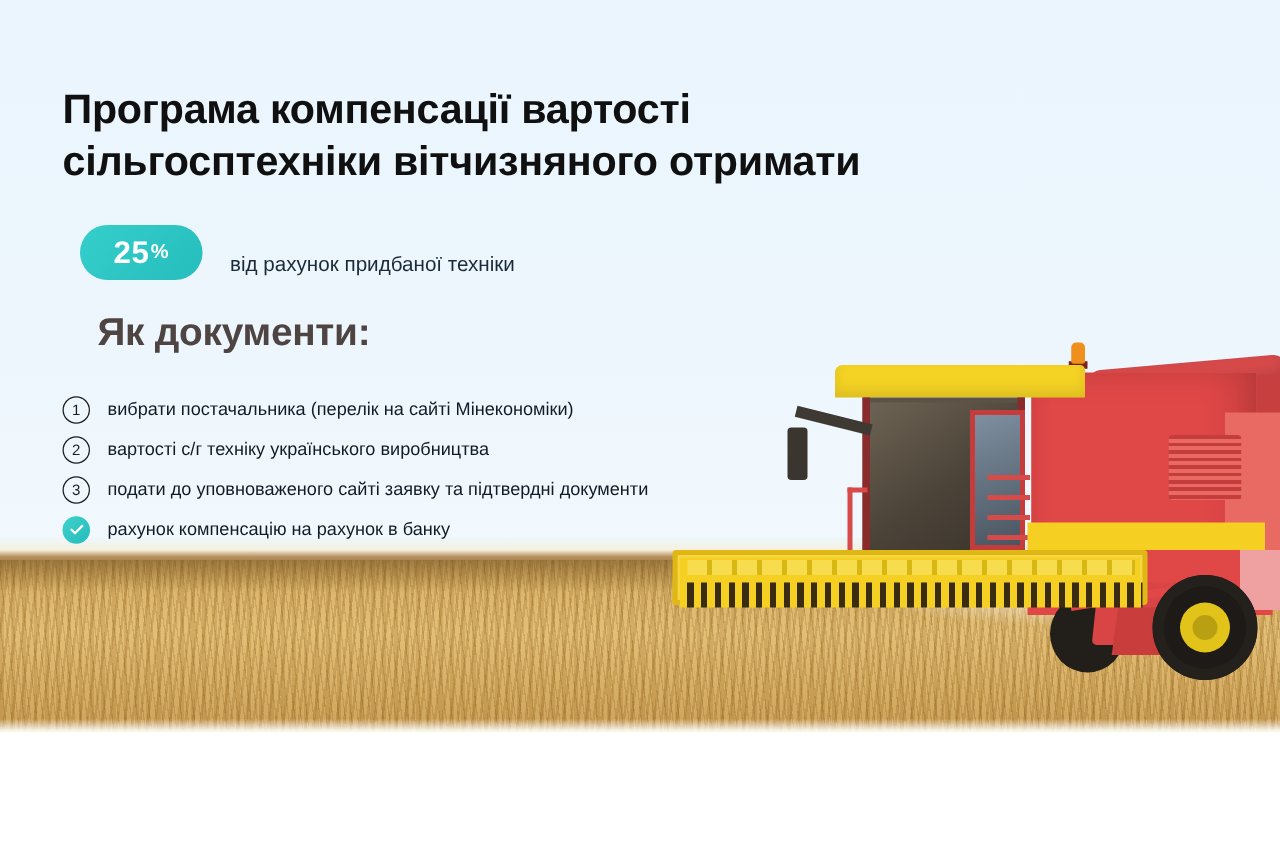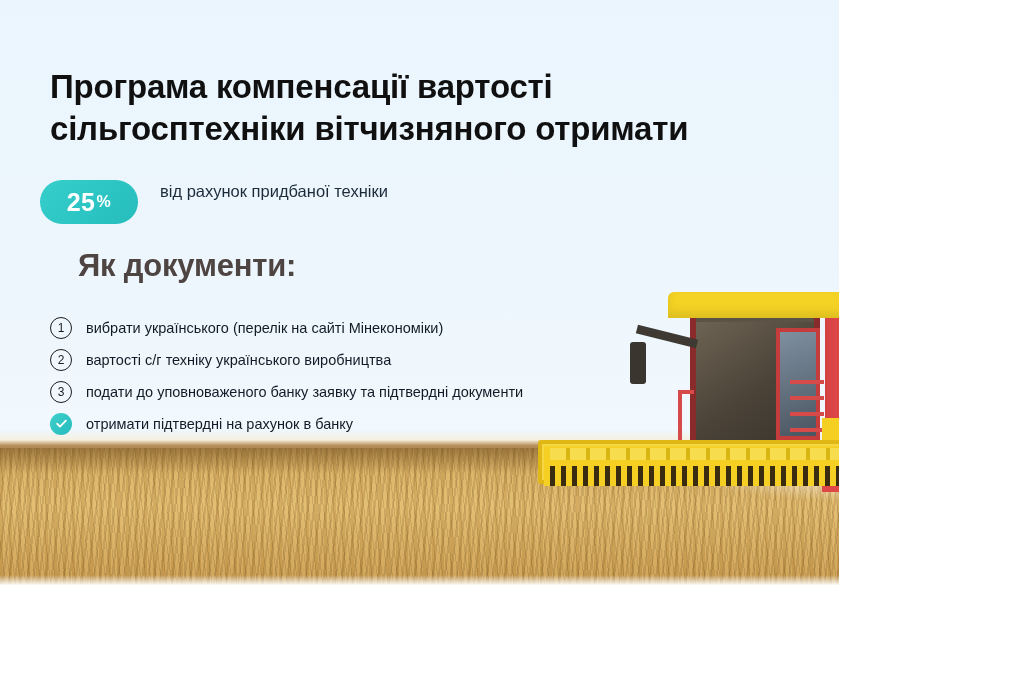--- a/index.html
+++ b/index.html
@@ -8,7 +8,7 @@
     font-family:"Liberation Sans", sans-serif;
     background:#ffffff;
   }
-  .poster{position:relative;width:839px;height:683px;overflow:hidden;background:#bef264;}
+  .poster{position:relative;width:1024px;height:683px;overflow:hidden;background:#bef264;}
 
   
   .sky{

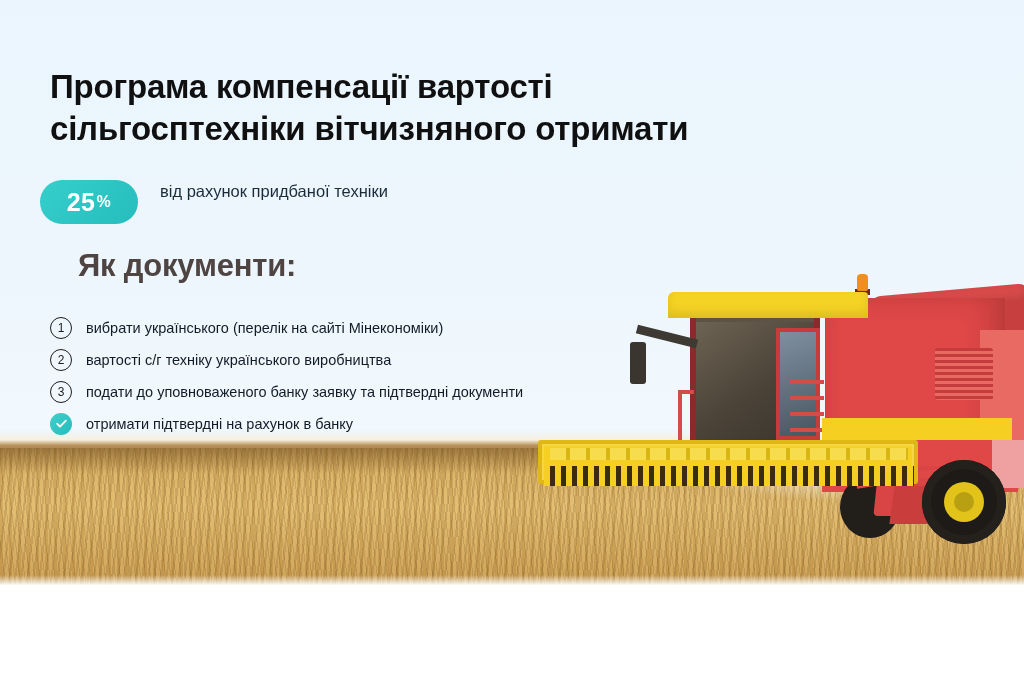--- a/index.html
+++ b/index.html
@@ -125,7 +125,7 @@
     font-size:33px;line-height:1.28;font-weight:bold;color:#101010;
     letter-spacing:-.2px;
   }
-  .badge-row{position:absolute;left:40px;top:180px;display:flex;align-items:flex-start;gap:22px;}
+  .badge-row{position:absolute;left:64px;top:180px;display:flex;align-items:flex-end;gap:22px;}
   .badge{
     width:98px;height:44px;border-radius:22px;
     background:linear-gradient(135deg,#35cfcb,#26bdbd);

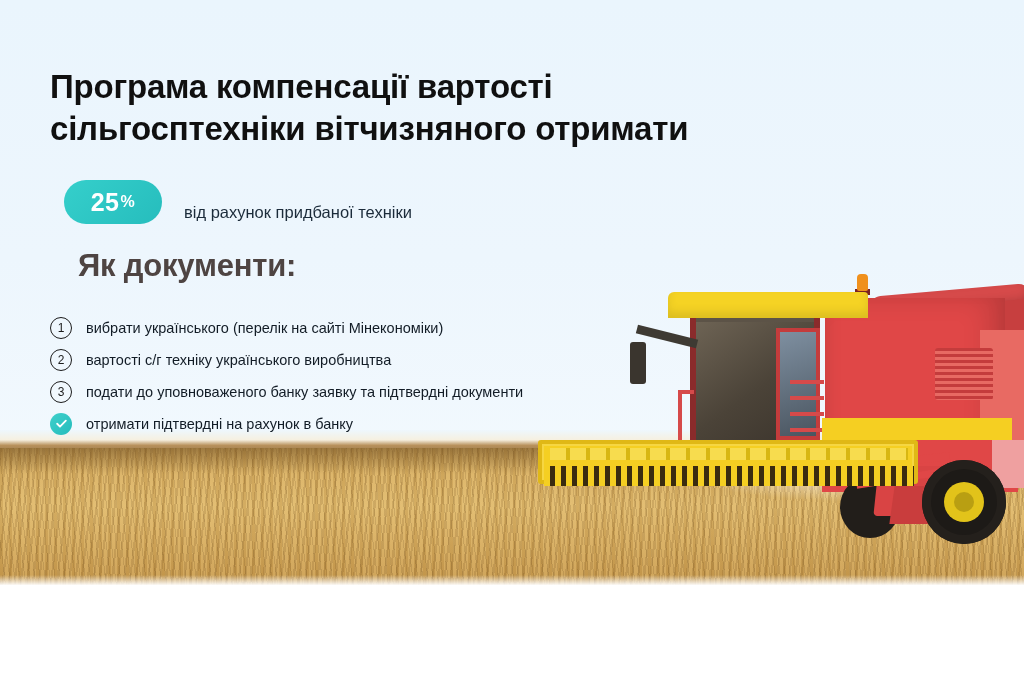--- a/index.html
+++ b/index.html
@@ -229,7 +229,7 @@
   <div class="steps">
     <div class="step">
       <div class="step-num">1</div>
-      <div class="step-text">вибрати українського (перелік на сайті Мінекономіки)</div>
+      <div class="step-text">вибрати постачальника (перелік на сайті Мінекономіки)</div>
     </div>
     <div class="step">
       <div class="step-num">2</div>

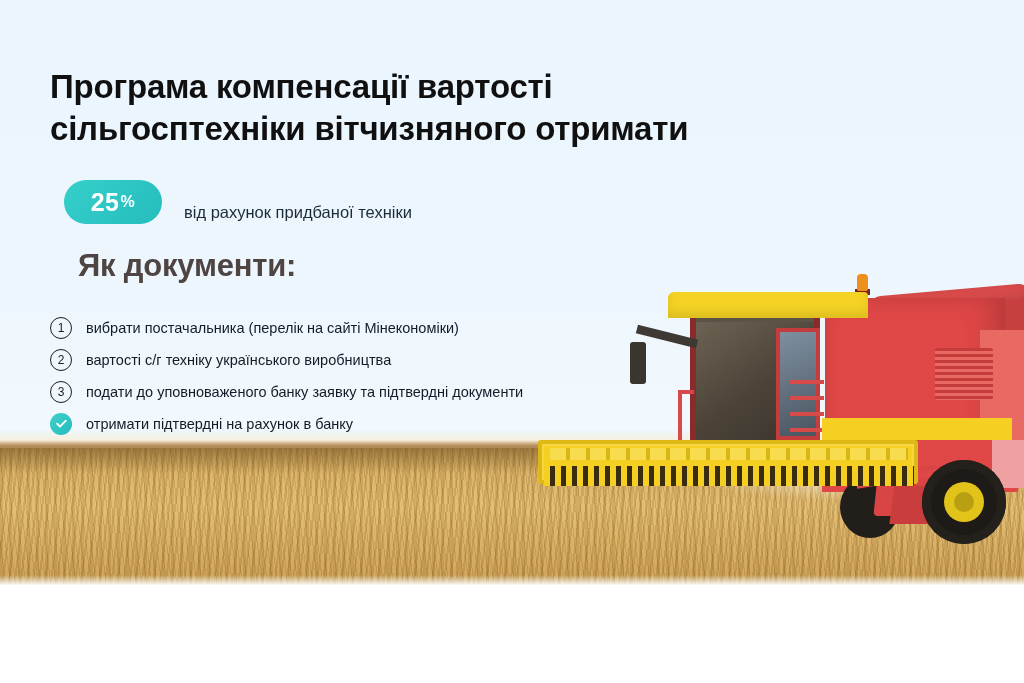--- a/index.html
+++ b/index.html
@@ -237,7 +237,7 @@
     </div>
     <div class="step">
       <div class="step-num">3</div>
-      <div class="step-text">подати до уповноваженого банку заявку та підтвердні документи</div>
+      <div class="step-text">подати до уповноваженого сайті заявку та підтвердні документи</div>
     </div>
     <div class="step">
       <div class="step-check">

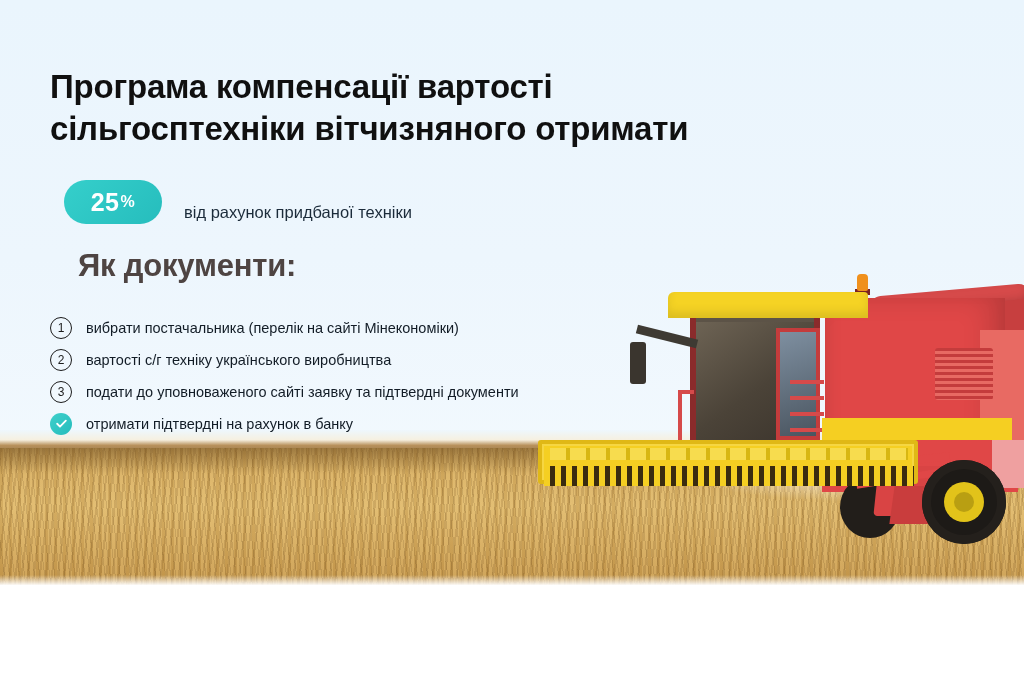--- a/index.html
+++ b/index.html
@@ -245,7 +245,7 @@
           <path d="M4 12.5l5.2 5.2L20 6.8" fill="none" stroke="#ffffff" stroke-width="3.4" stroke-linecap="round" stroke-linejoin="round"></path>
         </svg>
       </div>
-      <div class="step-text">отримати підтвердні на рахунок в банку</div>
+      <div class="step-text">рахунок компенсацію на рахунок в банку</div>
     </div>
   </div>
 

